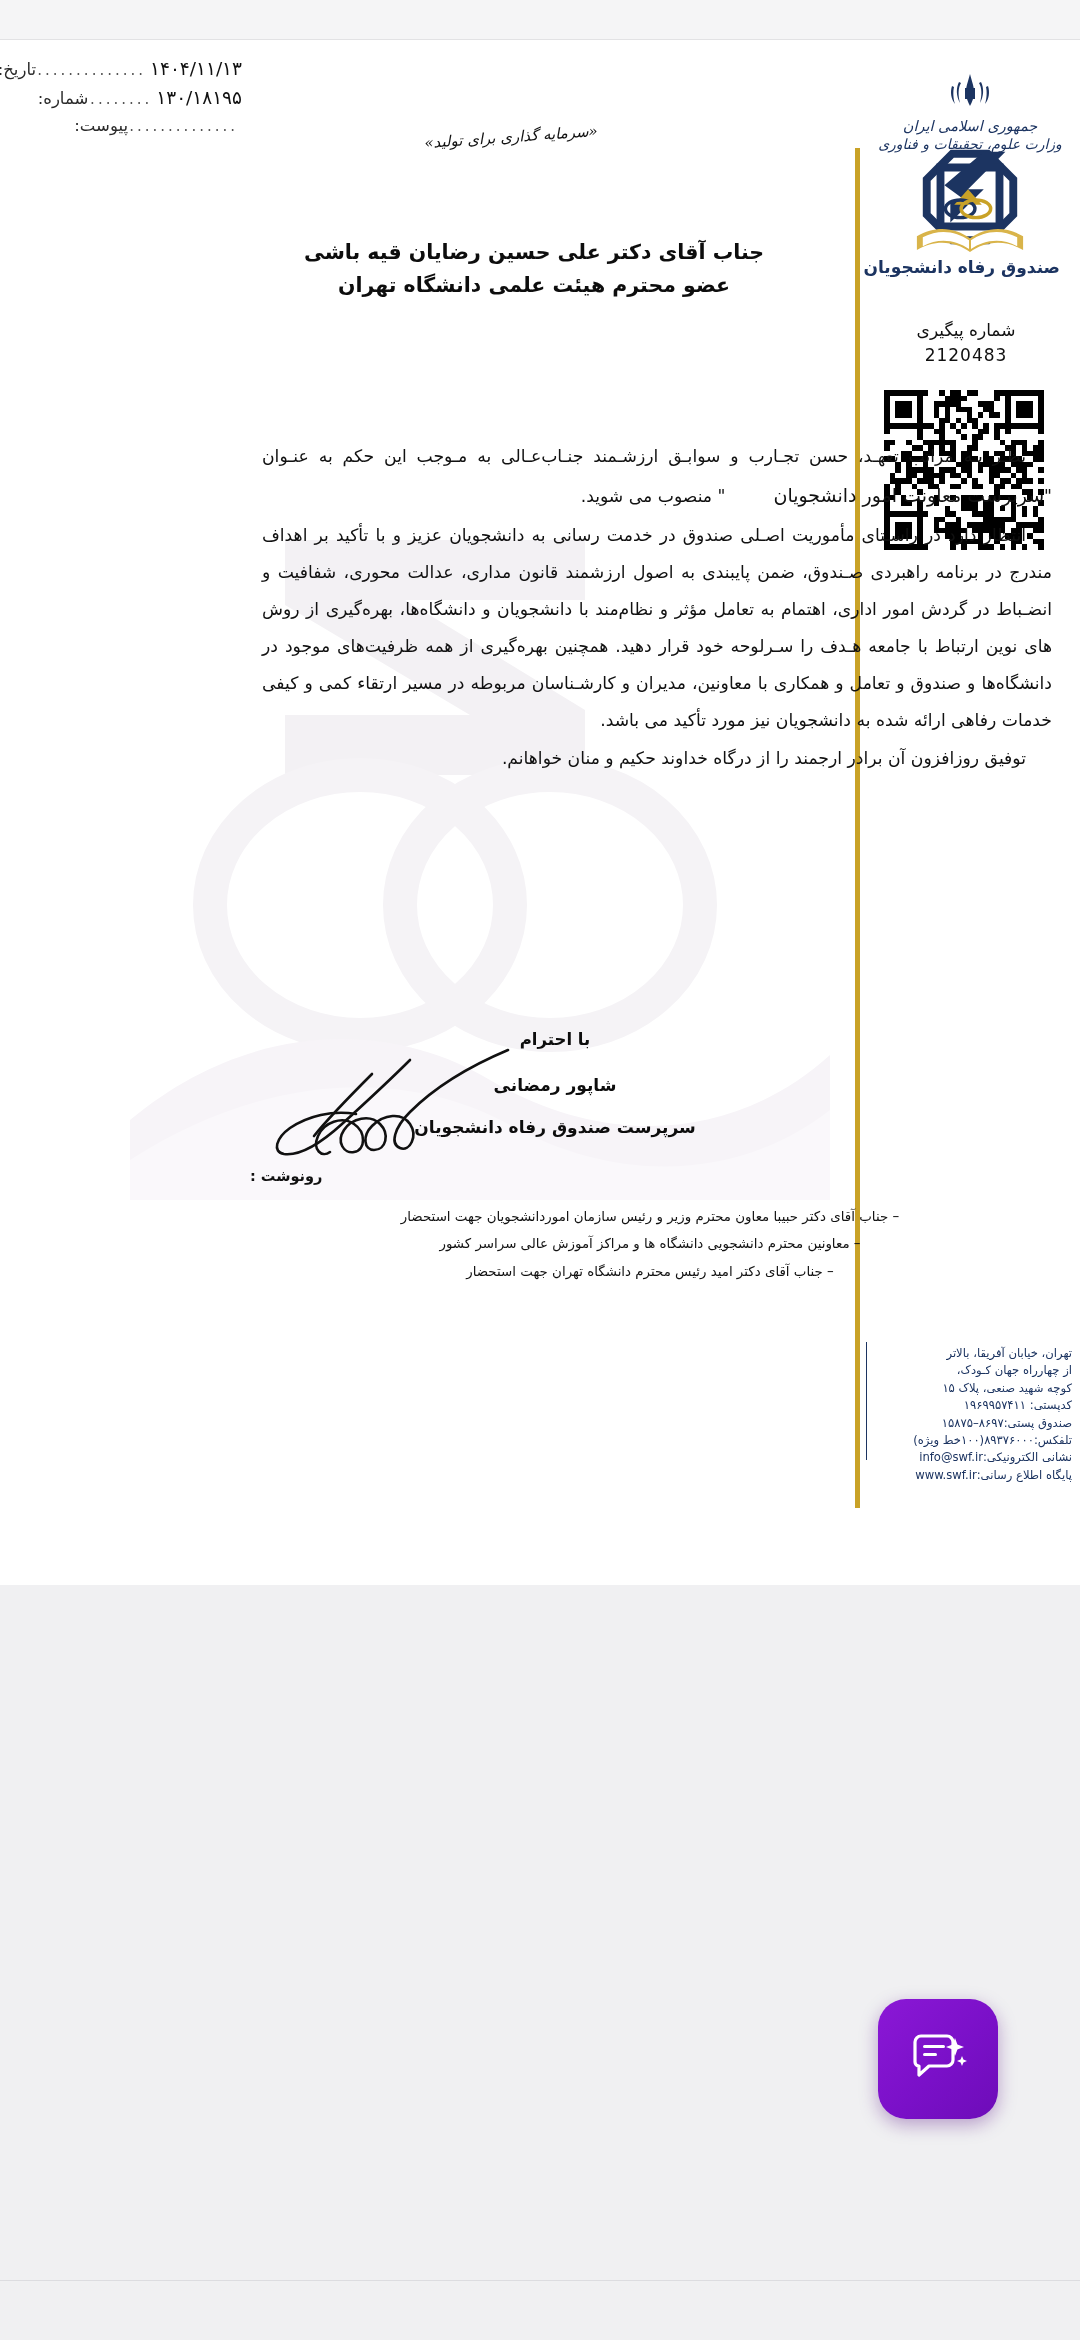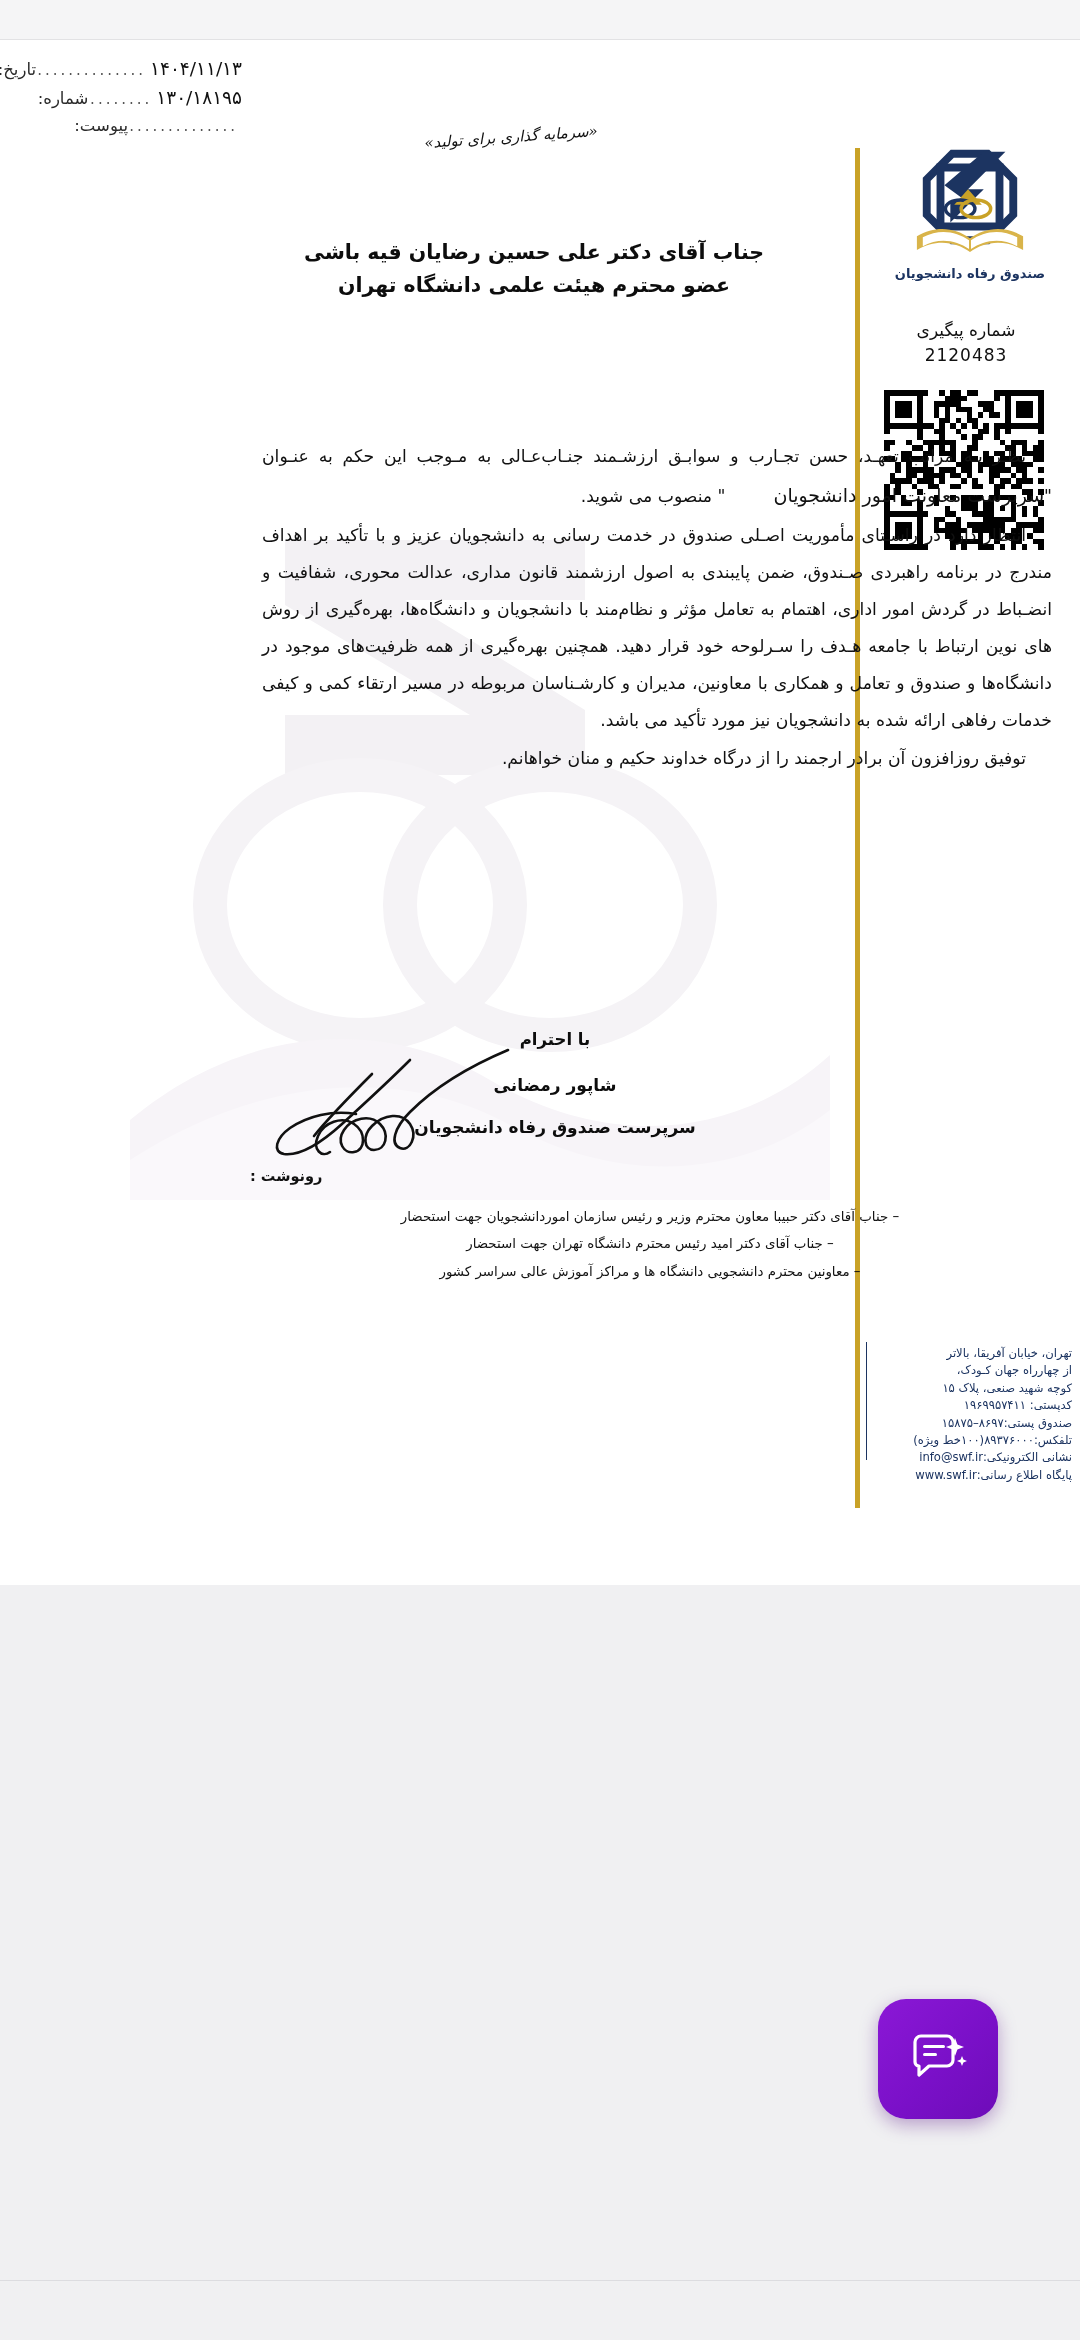--- a/index.html
+++ b/index.html
@@ -397,6 +397,19 @@
 
     <div class="slogan">«سرمایه گذاری برای تولید»</div>
 
+    <div class="ministry">
+      <svg class="ministry-mark" viewBox="0 0 44 42">
+        <path d="M22 2 C20 10 18 14 18 20 C18 26 20 30 22 34 C24 30 26 26 26 20 C26 14 24 10 22 2 Z" fill="#1c3461"></path>
+        <path d="M11 10 C8 16 8 24 12 31 C10 23 10 16 13 11 Z" fill="#1c3461"></path>
+        <path d="M33 10 C36 16 36 24 32 31 C34 23 34 16 31 11 Z" fill="#1c3461"></path>
+        <path d="M4 14 C2 20 3 27 7 32 C5 26 5 19 6 15 Z" fill="#1c3461"></path>
+        <path d="M40 14 C42 20 41 27 37 32 C39 26 39 19 38 15 Z" fill="#1c3461"></path>
+        <rect x="17" y="16" width="3" height="11" fill="#1c3461"></rect>
+        <rect x="24" y="16" width="3" height="11" fill="#1c3461"></rect>
+      </svg>
+      <div class="ministry-l1">جمهوری اسلامی ایران</div>
+      <div class="ministry-l2">وزارت علوم، تحقیقات و فناوری</div>
+    </div>
 
     <div class="swf-logo">
       <svg class="swf-mark" viewBox="0 0 120 120">

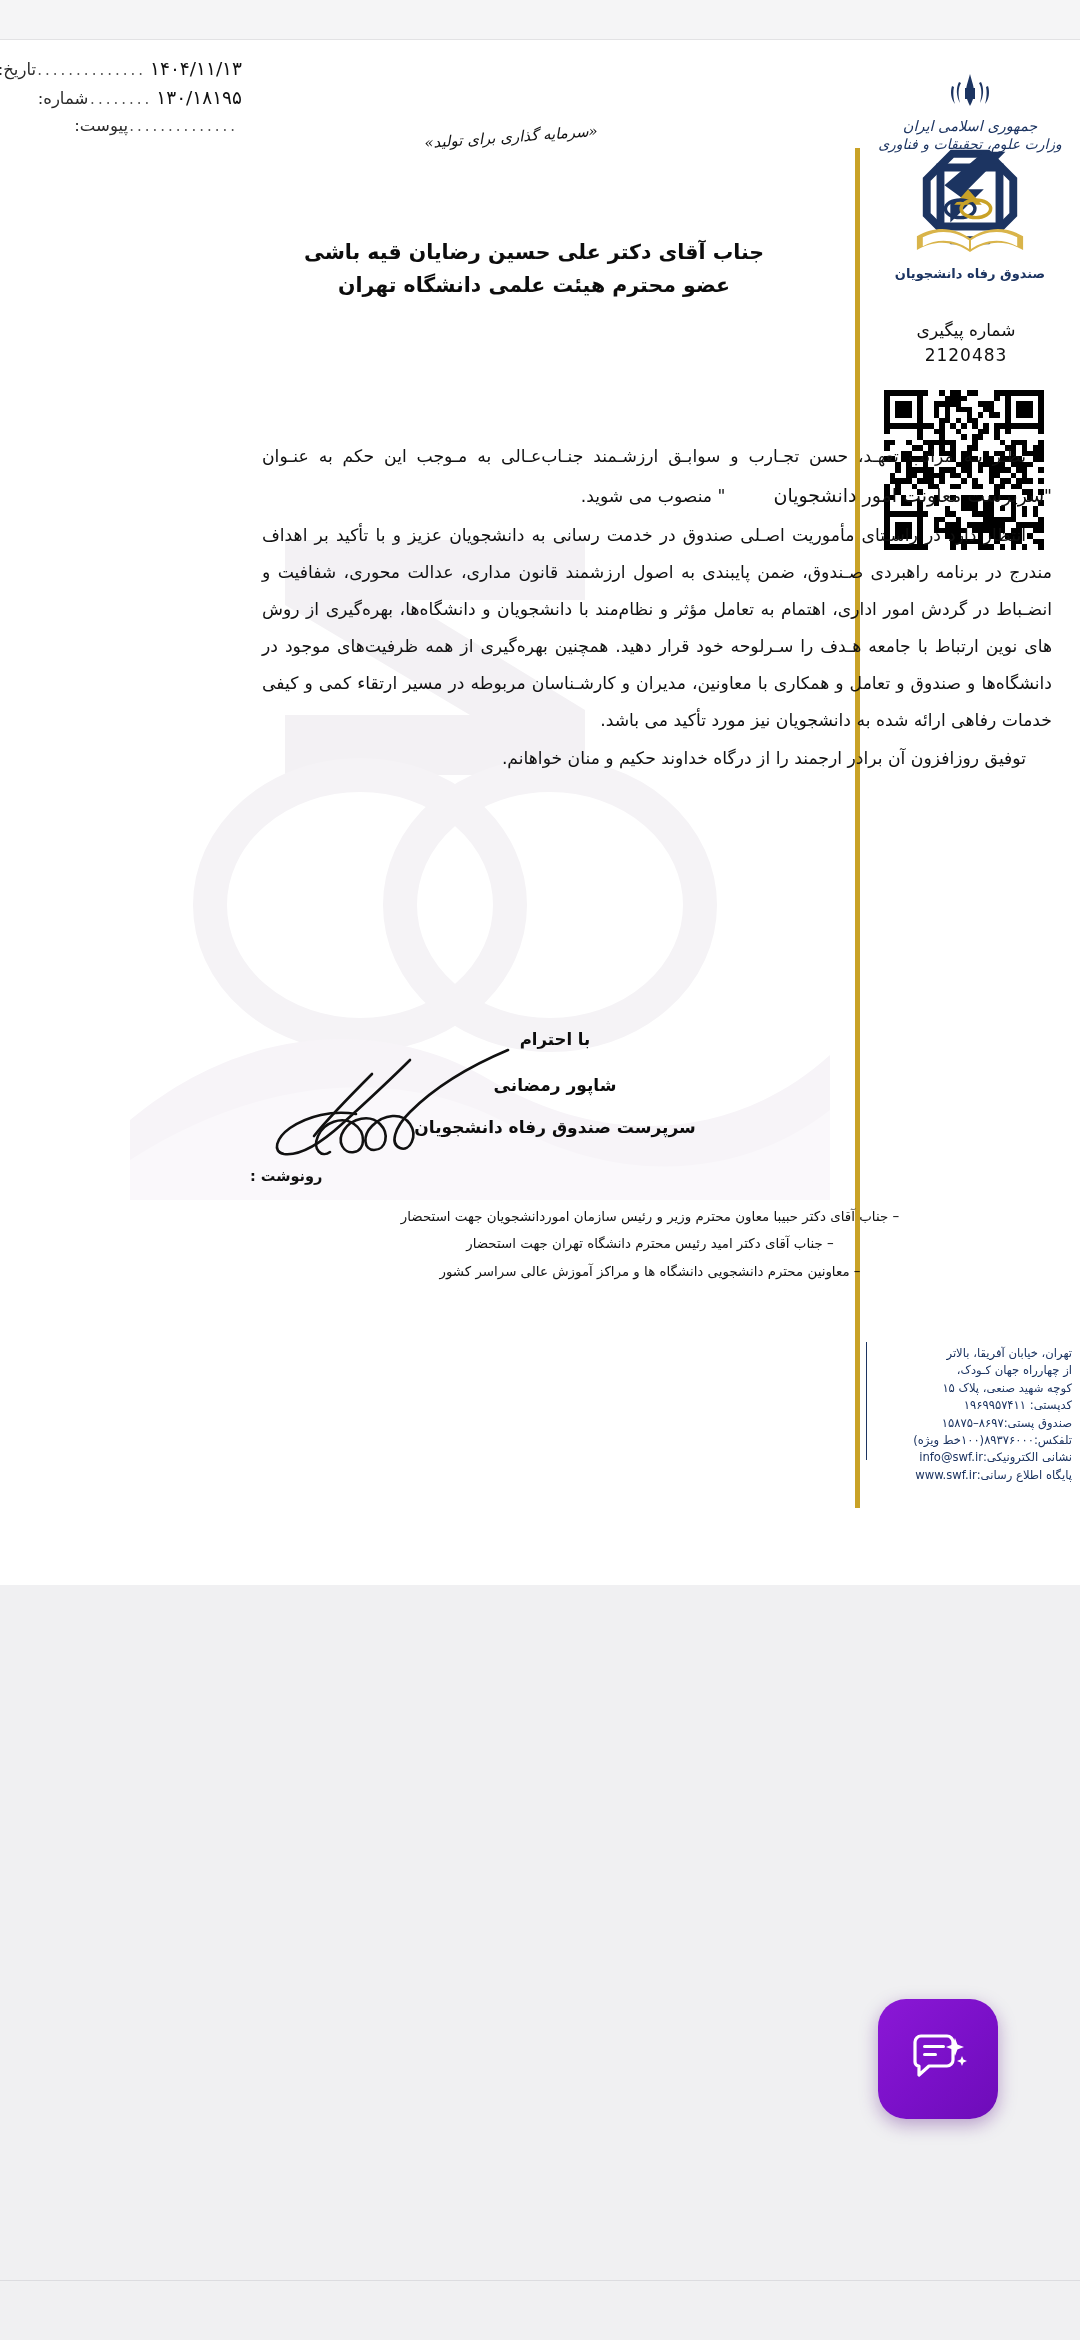--- a/index.html
+++ b/index.html
@@ -161,8 +161,8 @@
   }
   .swf-mark { display:block; margin: 0 auto; width: 118px; height: 118px; }
   .swf-caption {
-    margin-top: 10px;
-    font-size: 13px;
+    margin-top: 1px;
+    font-size: 17px;
     font-weight: bold;
     color: #1c3461;
     white-space: nowrap;

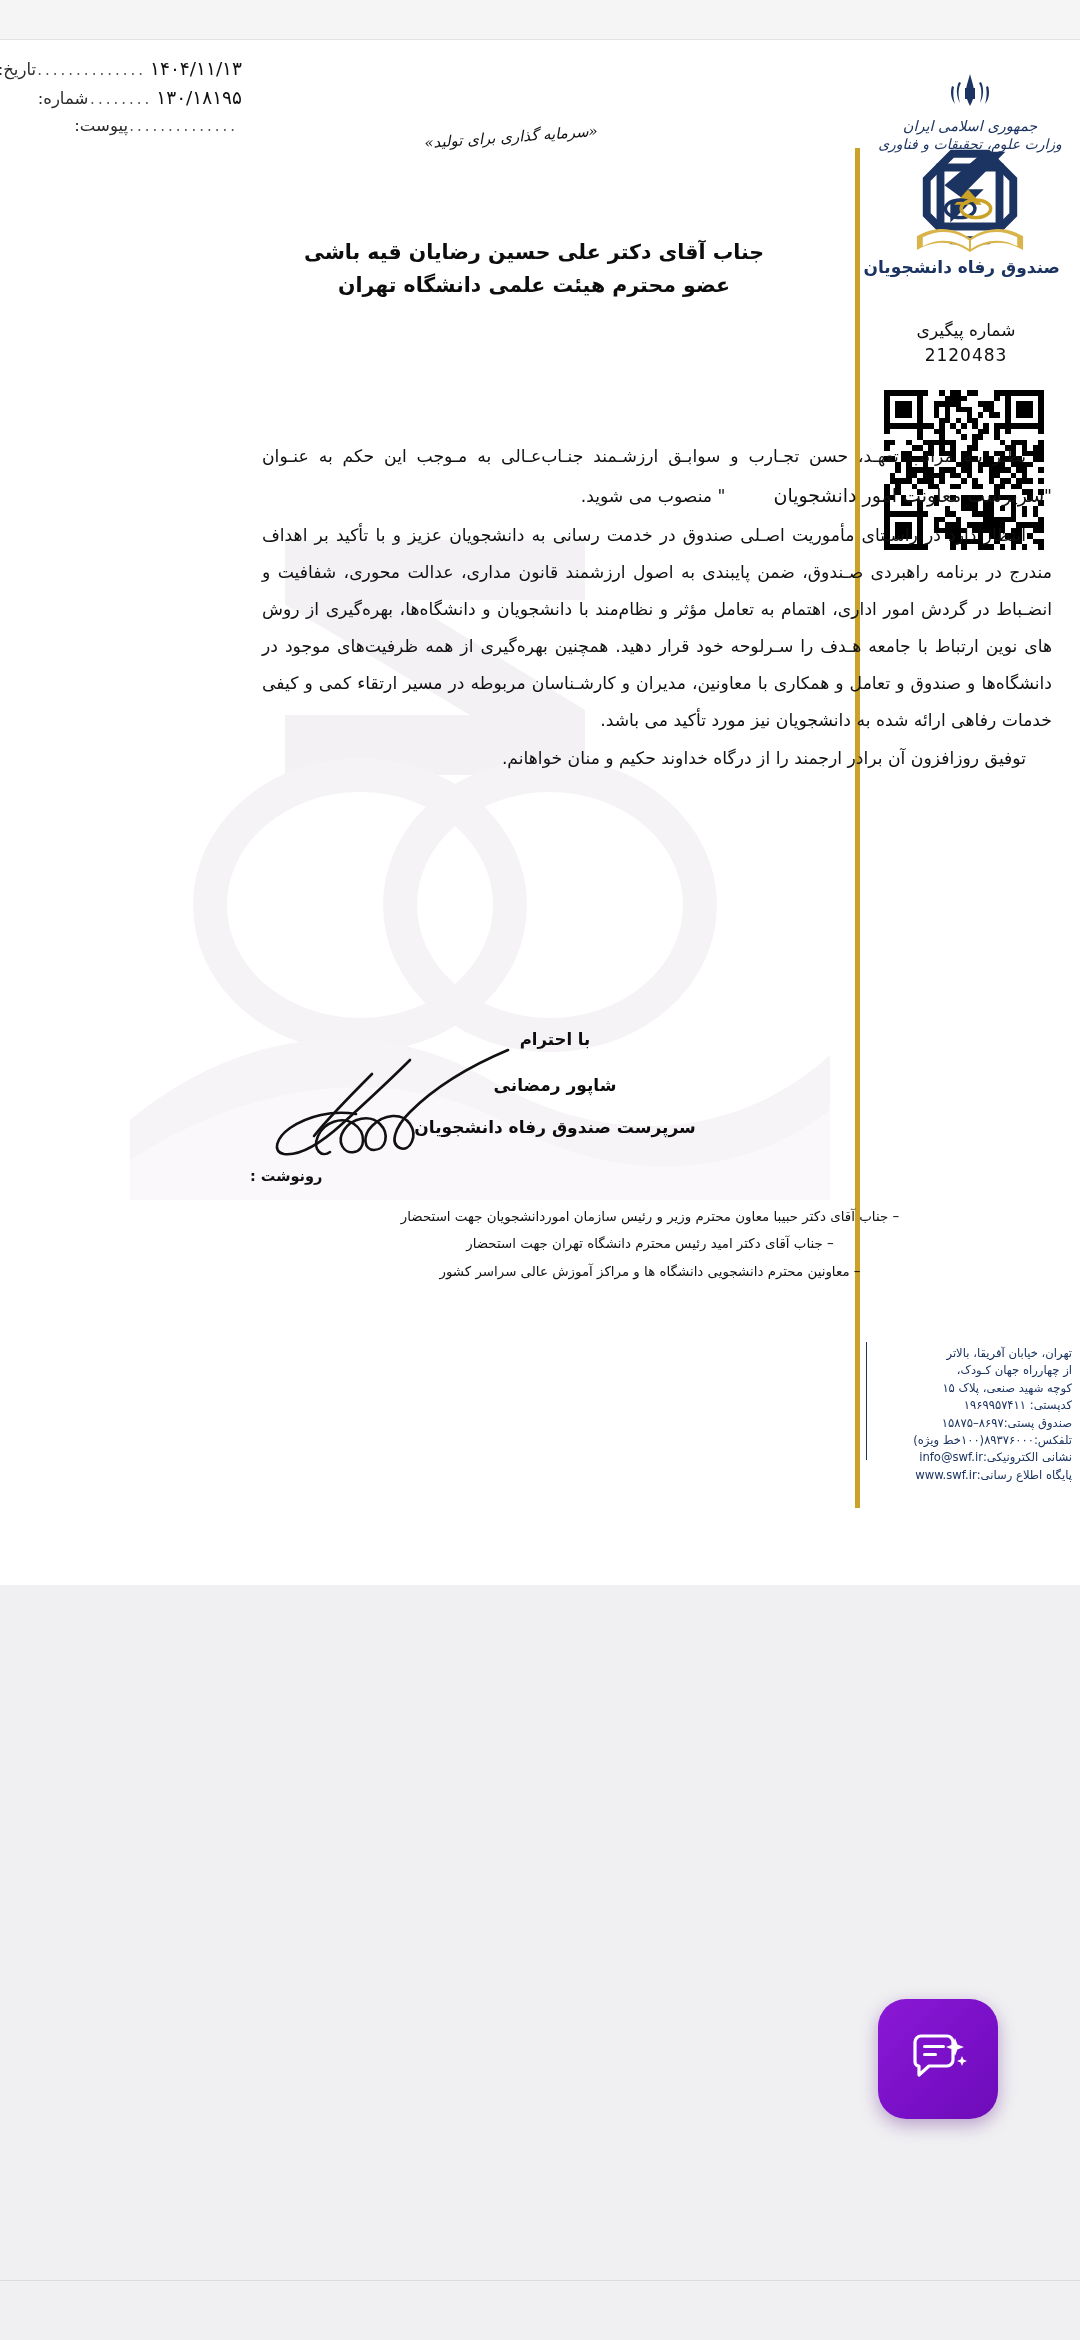--- a/index.html
+++ b/index.html
@@ -481,8 +481,8 @@
       <div class="cc-title">رونوشت :</div>
       <ul class="cc-list">
         <li>– جناب آقای دکتر حبیبا معاون محترم وزیر و رئیس سازمان اموردانشجویان جهت استحضار</li>
+        <li>– معاونین محترم دانشجویی دانشگاه ها و مراکز آموزش عالی سراسر کشور</li>
         <li>– جناب آقای دکتر امید رئیس محترم دانشگاه تهران جهت استحضار</li>
-        <li>– معاونین محترم دانشجویی دانشگاه ها و مراکز آموزش عالی سراسر کشور</li>
       </ul>
     </div>
 

